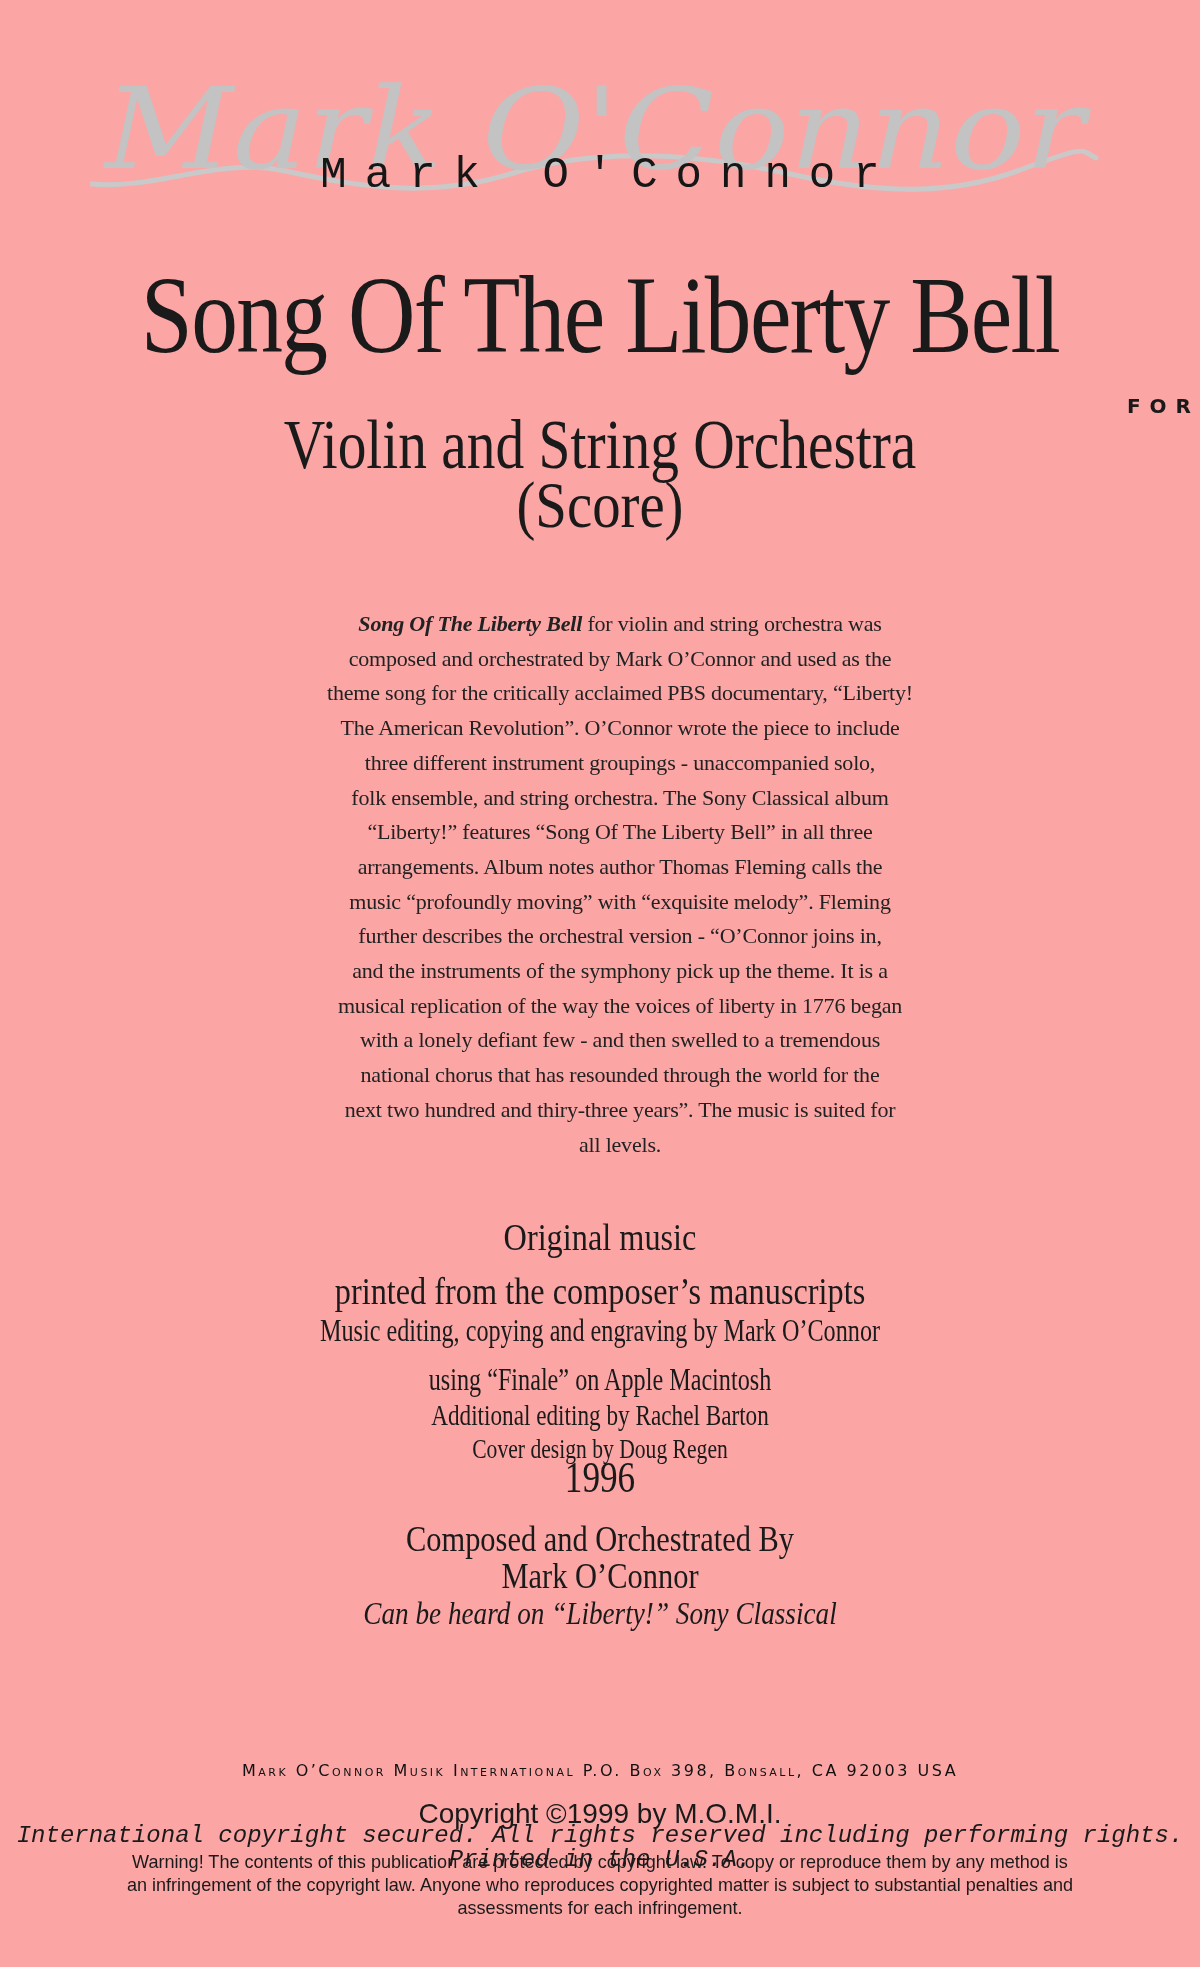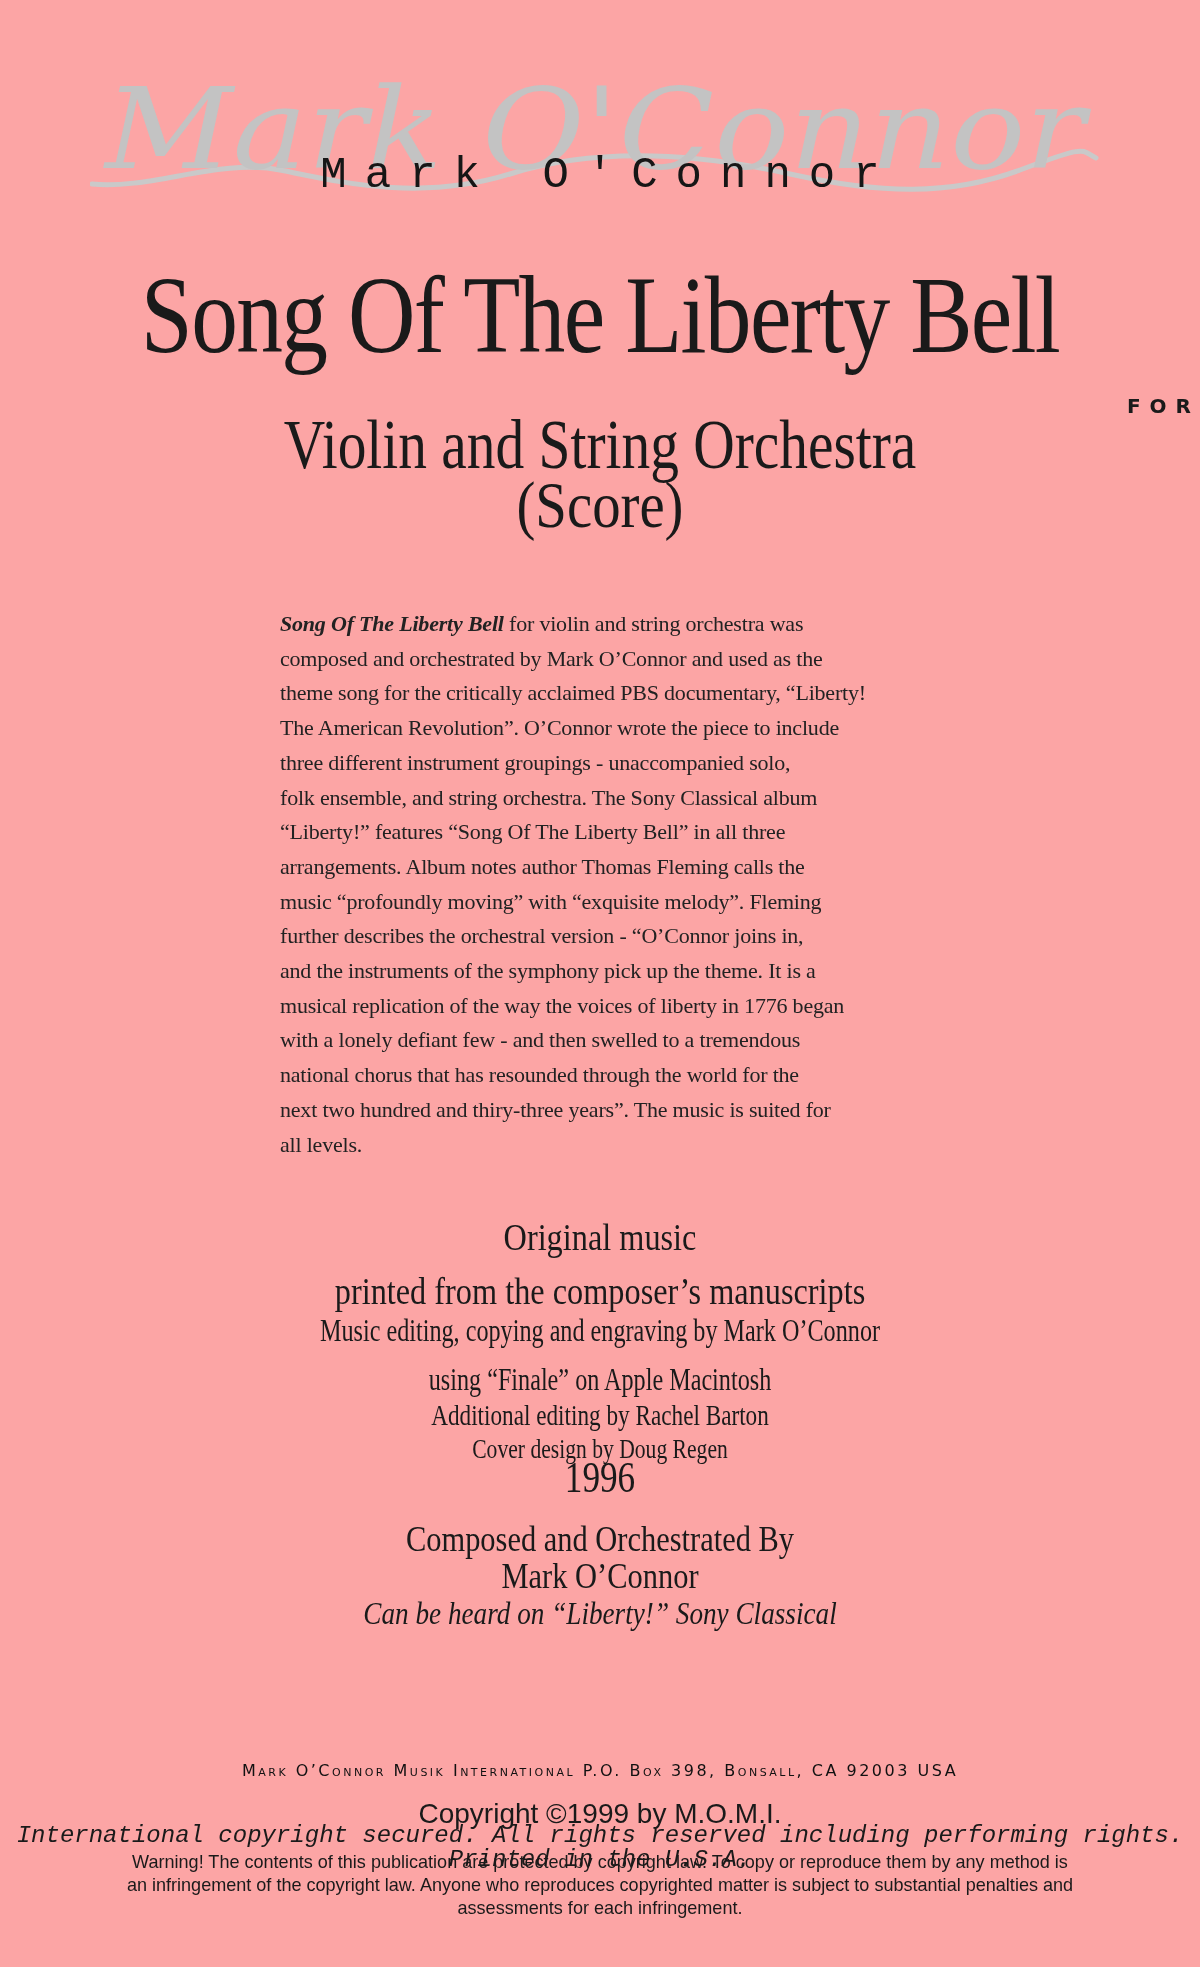--- a/index.html
+++ b/index.html
@@ -27,7 +27,7 @@
 
   
   #description {
-    position:absolute; left:280px; top:607px; width:680px; text-align:left;
+    position:absolute; left:280px; top:607px; width:680px; text-align:center;
     font-size:22px; line-height:34.7px; letter-spacing:-0.2px; color:#222;
   }
   #description .lead { font-weight:bold; font-style:italic; }

